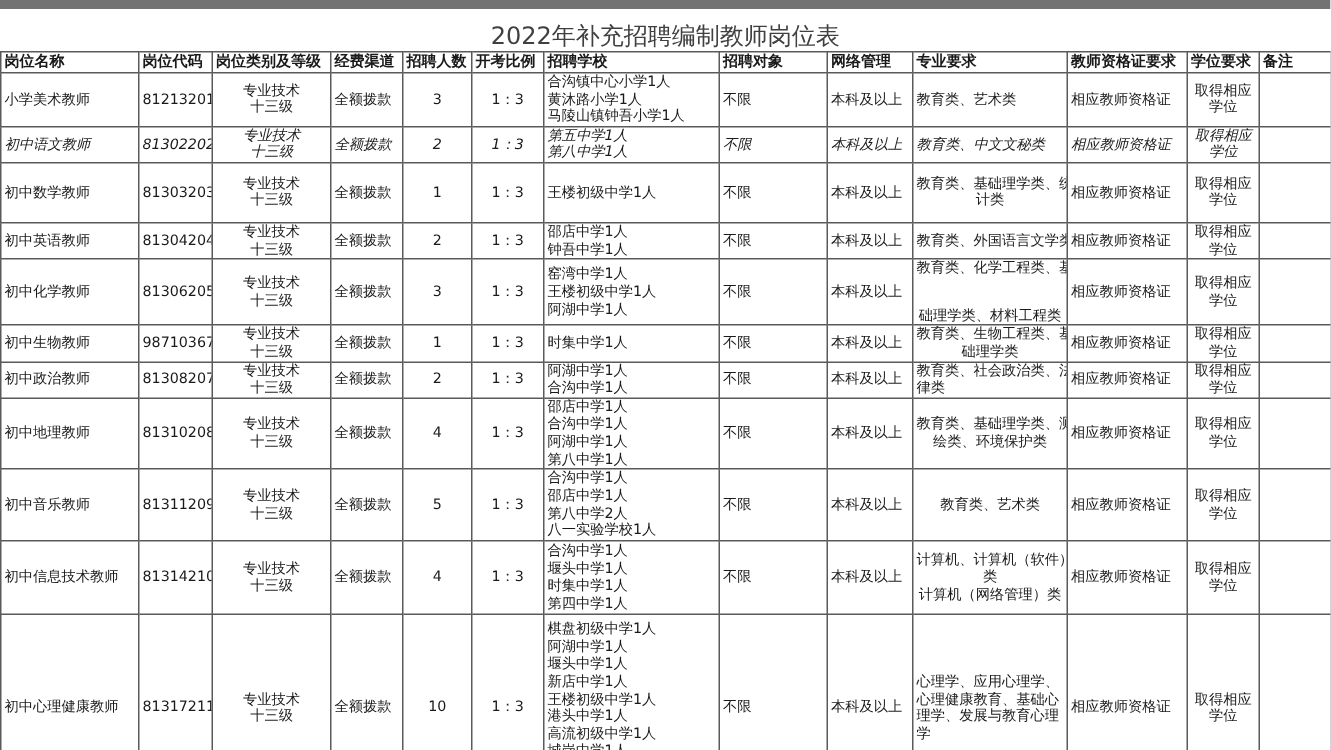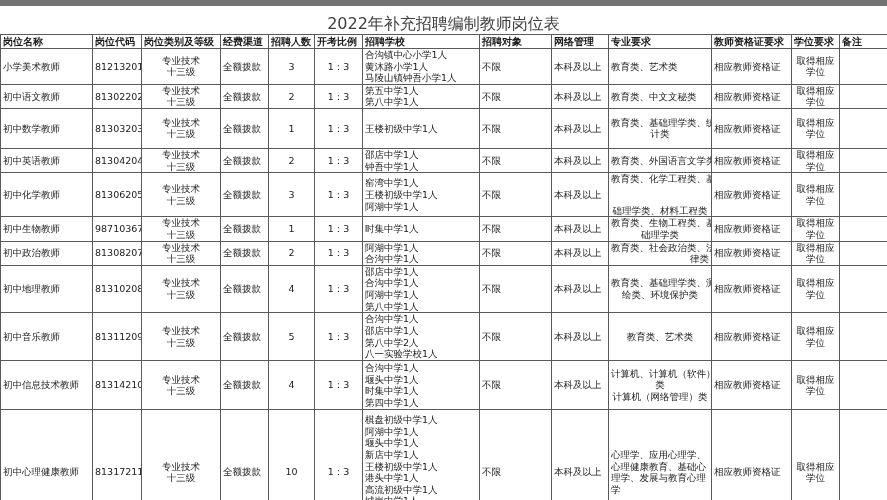--- a/index.html
+++ b/index.html
@@ -94,7 +94,7 @@
         </td>
         <td class="l"></td>
       </tr>
-      <tr style="height: 24px;">
+      <tr style="height: 24px; font-style: italic;">
         <td class="l">初中语文教师</td>
         <td class="c">81302202</td>
         <td class="grade c">

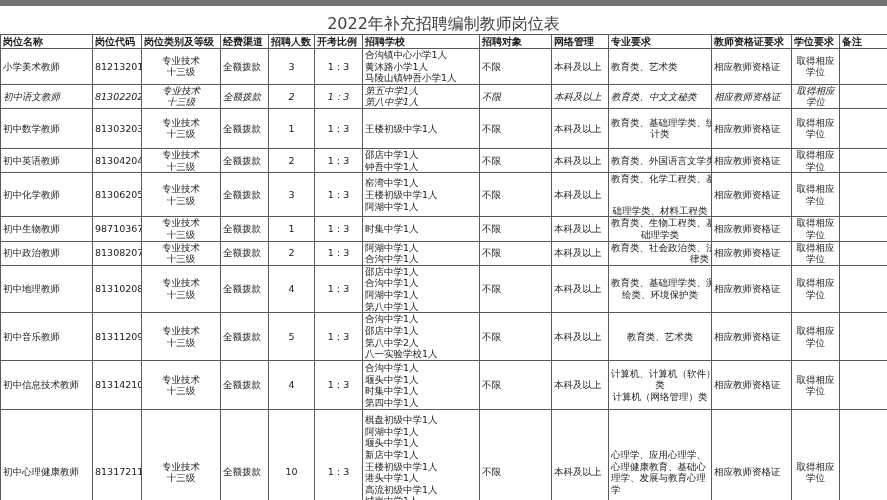--- a/index.html
+++ b/index.html
@@ -244,7 +244,7 @@
         <td class="l">本科及以上</td>
         <td class="lines c sm">
           <span style="text-align: center;">教育类、社会政治类、法</span>
-          <span style="text-align: right;">律类</span>
+          <span style="text-align: left;">律类</span>
         </td>
         <td class="l">相应教师资格证</td>
         <td class="grade c">

